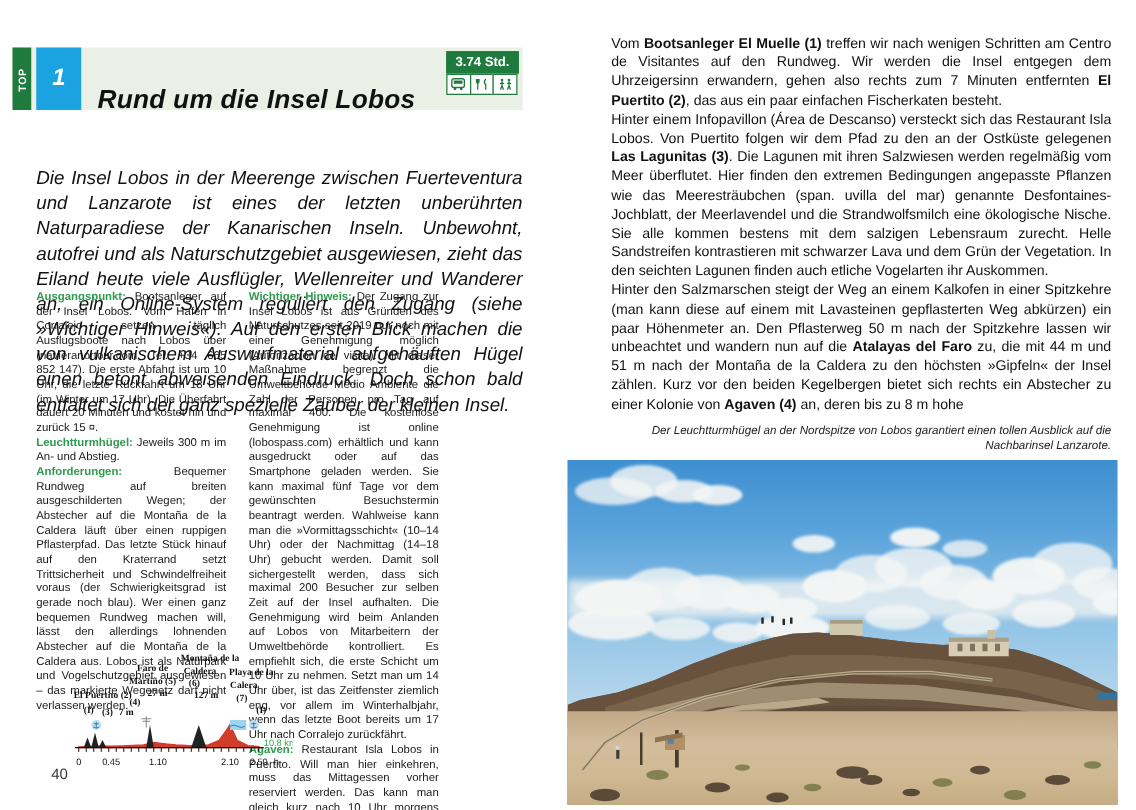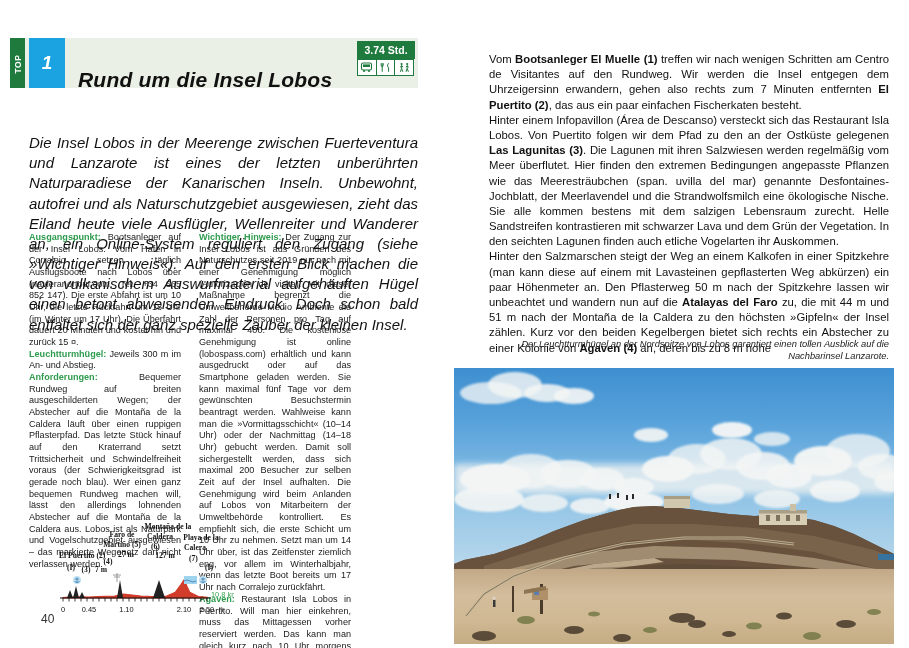--- a/index.html
+++ b/index.html
@@ -89,7 +89,7 @@
 
   
   .rcol{
-    position:absolute;left:489px;top:52px;width:400px;
+    position:absolute;left:489px;top:28px;width:400px;
     font-size:11.3px;line-height:1.345;text-align:justify;color:#111;
   }
   .rcol p{margin:0;}

